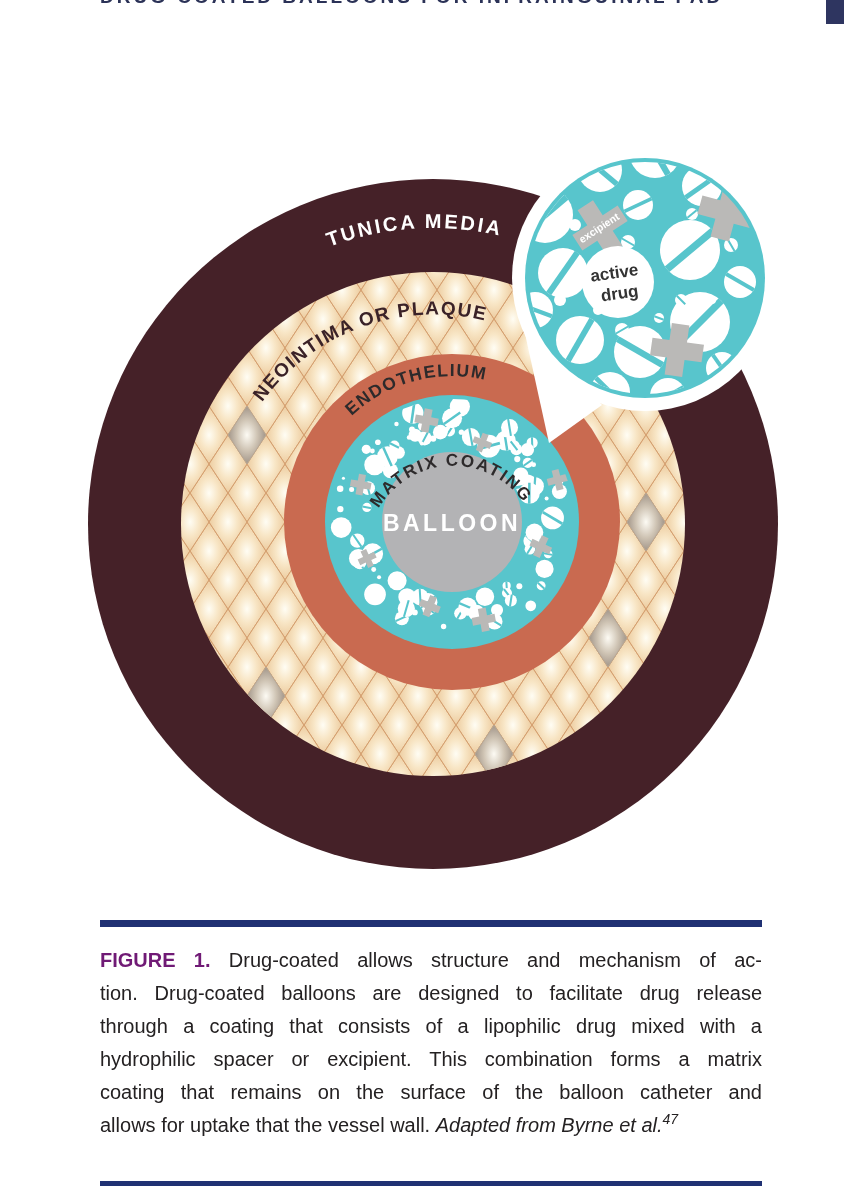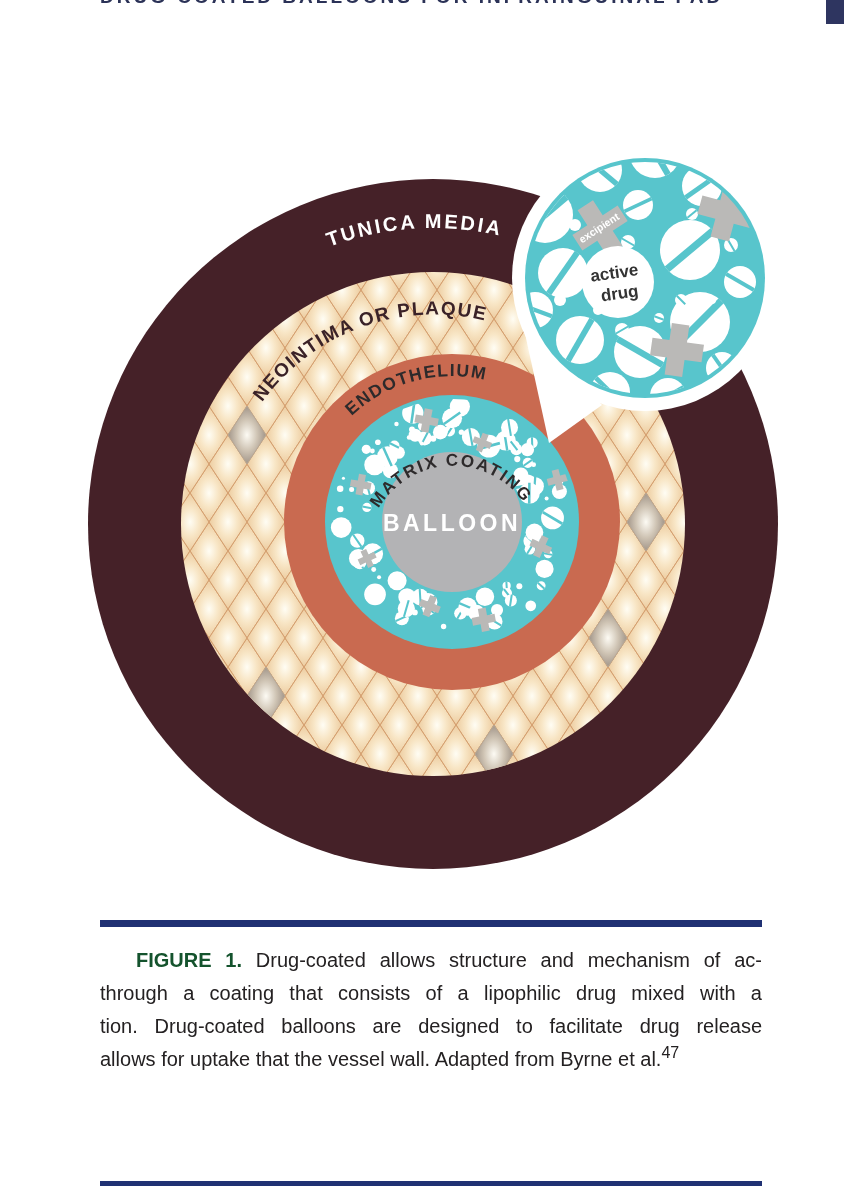--- a/index.html
+++ b/index.html
@@ -17,7 +17,7 @@
         font-size:20px;line-height:33px;}
   .cap-line{text-align:justify;text-align-last:justify;}
   .cap-line.last{text-align-last:left;}
-  .fig-label{font-weight:bold;color:#14532d;margin-left:36px;}
+  .fig-label{font-weight:bold;color:#701a75;}
   .cap-italic{}
   .cap-sup{font-size:16px;vertical-align:super;line-height:0;}
   svg text{font-family:"Liberation Sans",sans-serif;}

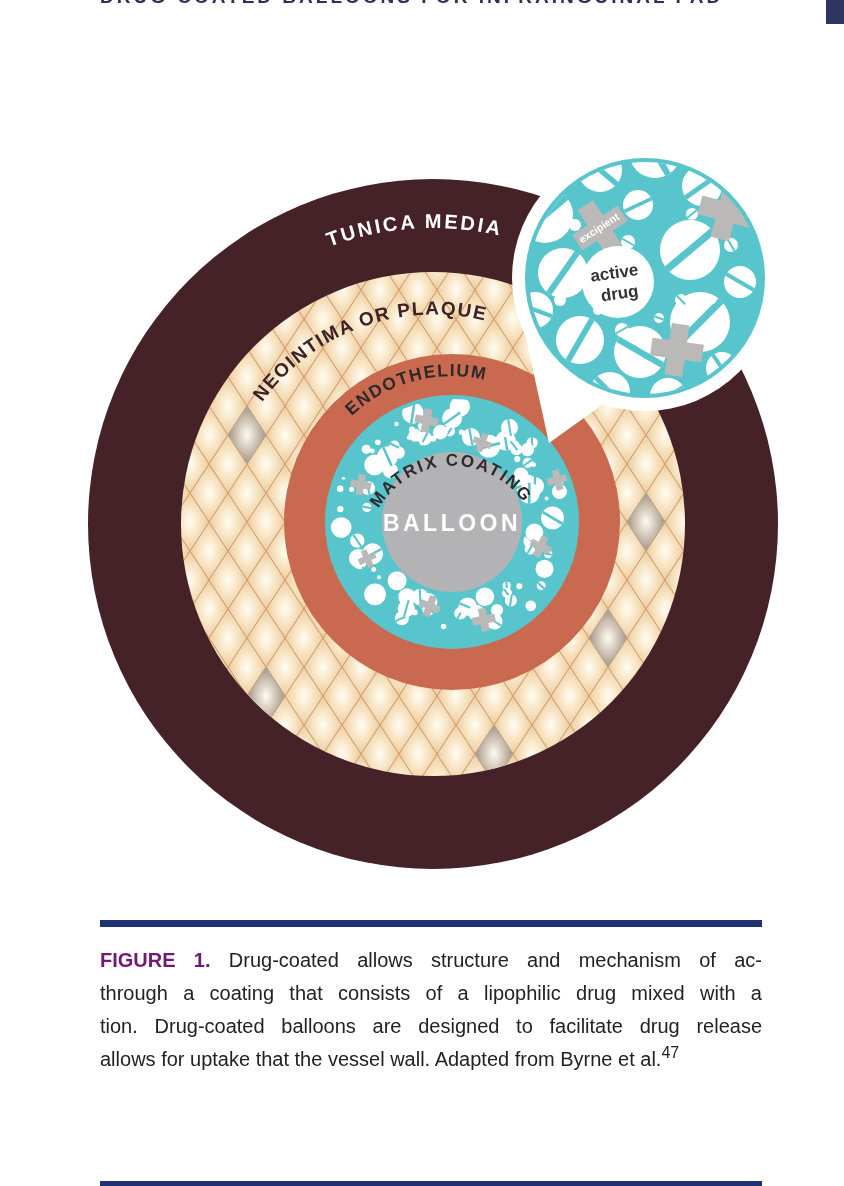--- a/index.html
+++ b/index.html
@@ -296,8 +296,8 @@
 
   <div class="caption">
     <div class="cap-line"><span class="fig-label">FIGURE 1.</span> <span>Drug-coated allows structure and mechanism of ac-</span></div>
+    <div class="cap-line">tion. Drug-coated balloons are designed to facilitate drug release</div>
     <div class="cap-line">through a coating that consists of a lipophilic drug mixed with a</div>
-    <div class="cap-line">tion. Drug-coated balloons are designed to facilitate drug release</div>
     <div class="cap-line last"><span>allows for uptake that the vessel wall. </span><span class="cap-italic">Adapted from Byrne et al.</span><span class="cap-sup">47</span></div>
   </div>
 

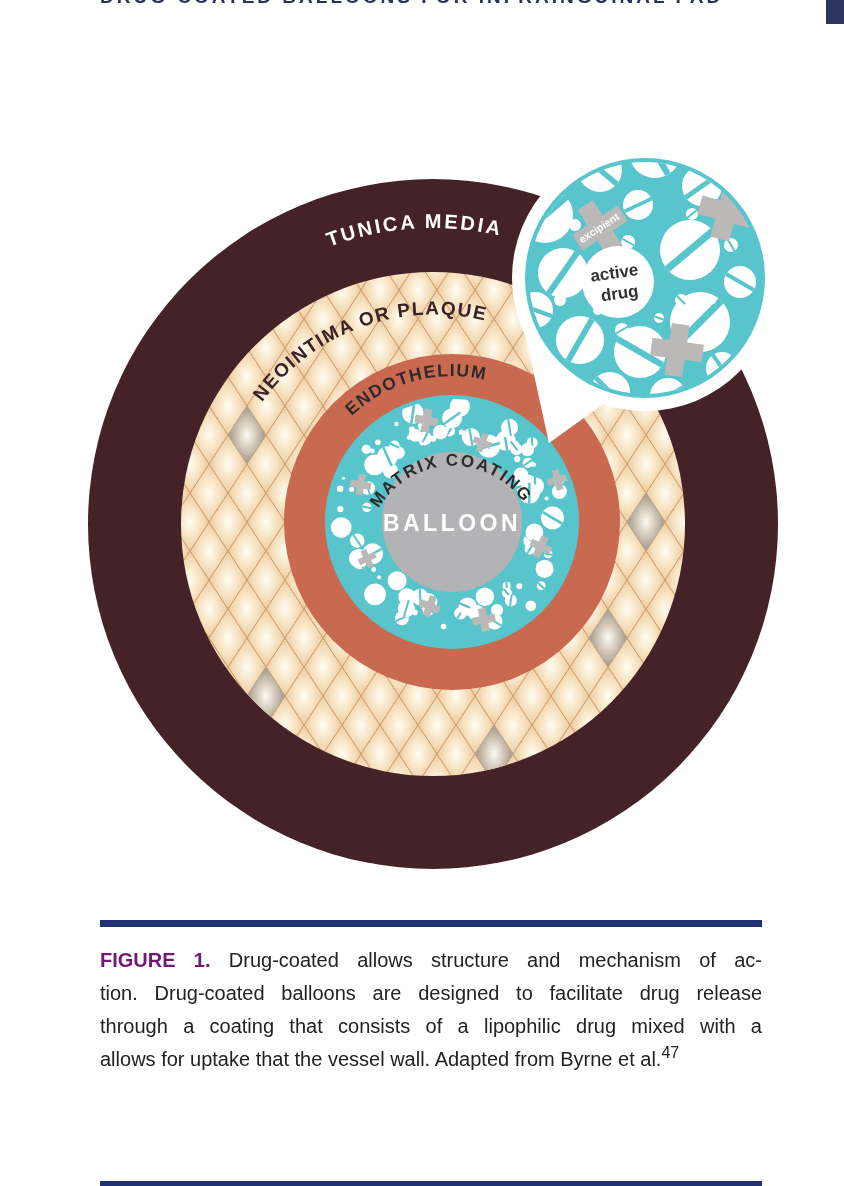--- a/index.html
+++ b/index.html
@@ -298,6 +298,7 @@
     <div class="cap-line"><span class="fig-label">FIGURE 1.</span> <span>Drug-coated allows structure and mechanism of ac-</span></div>
     <div class="cap-line">tion. Drug-coated balloons are designed to facilitate drug release</div>
     <div class="cap-line">through a coating that consists of a lipophilic drug mixed with a</div>
+    <div class="cap-line">hydrophilic spacer or excipient. This combination forms a matrix</div>
     <div class="cap-line last"><span>allows for uptake that the vessel wall. </span><span class="cap-italic">Adapted from Byrne et al.</span><span class="cap-sup">47</span></div>
   </div>
 

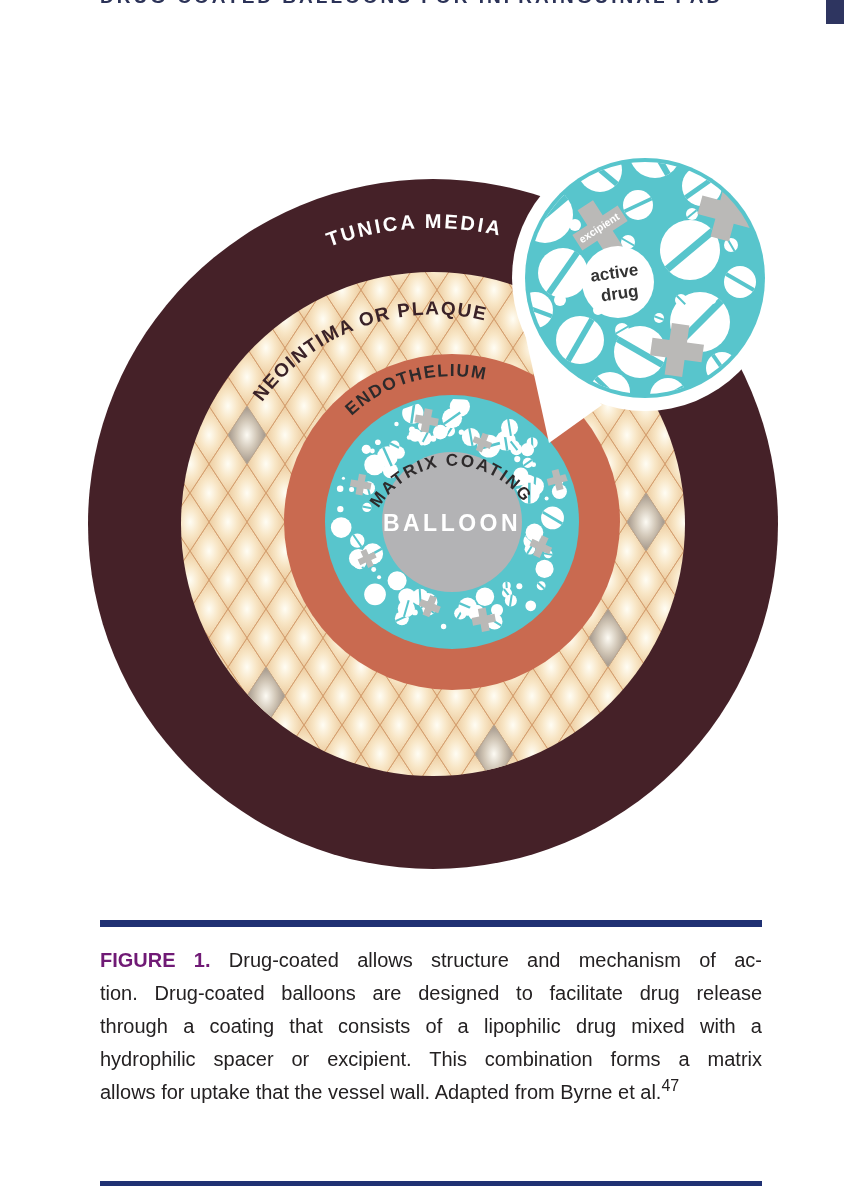--- a/index.html
+++ b/index.html
@@ -299,6 +299,7 @@
     <div class="cap-line">tion. Drug-coated balloons are designed to facilitate drug release</div>
     <div class="cap-line">through a coating that consists of a lipophilic drug mixed with a</div>
     <div class="cap-line">hydrophilic spacer or excipient. This combination forms a matrix</div>
+    <div class="cap-line">coating that remains on the surface of the balloon catheter and</div>
     <div class="cap-line last"><span>allows for uptake that the vessel wall. </span><span class="cap-italic">Adapted from Byrne et al.</span><span class="cap-sup">47</span></div>
   </div>
 

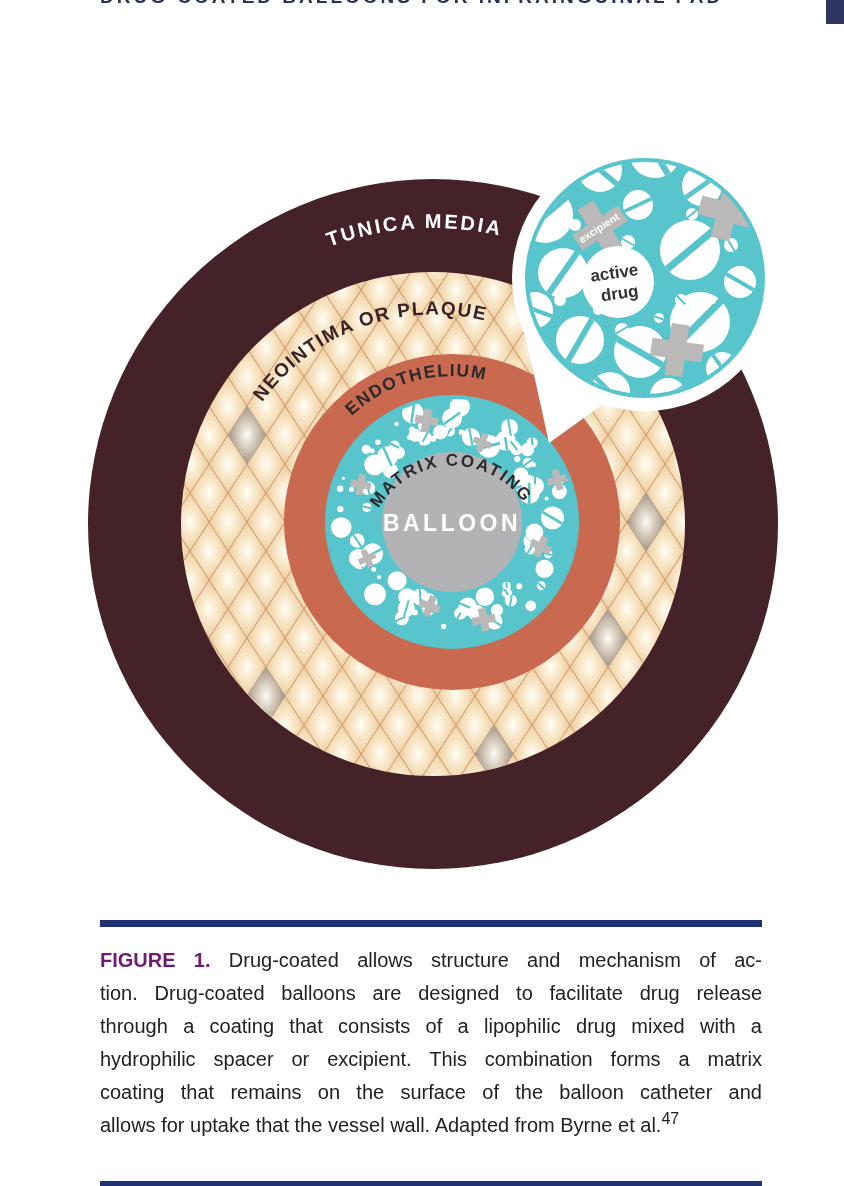--- a/index.html
+++ b/index.html
@@ -18,7 +18,7 @@
   .cap-line{text-align:justify;text-align-last:justify;}
   .cap-line.last{text-align-last:left;}
   .fig-label{font-weight:bold;color:#701a75;}
-  .cap-italic{}
+  .cap-italic{font-style:italic;}
   .cap-sup{font-size:16px;vertical-align:super;line-height:0;}
   svg text{font-family:"Liberation Sans",sans-serif;}
 </style>

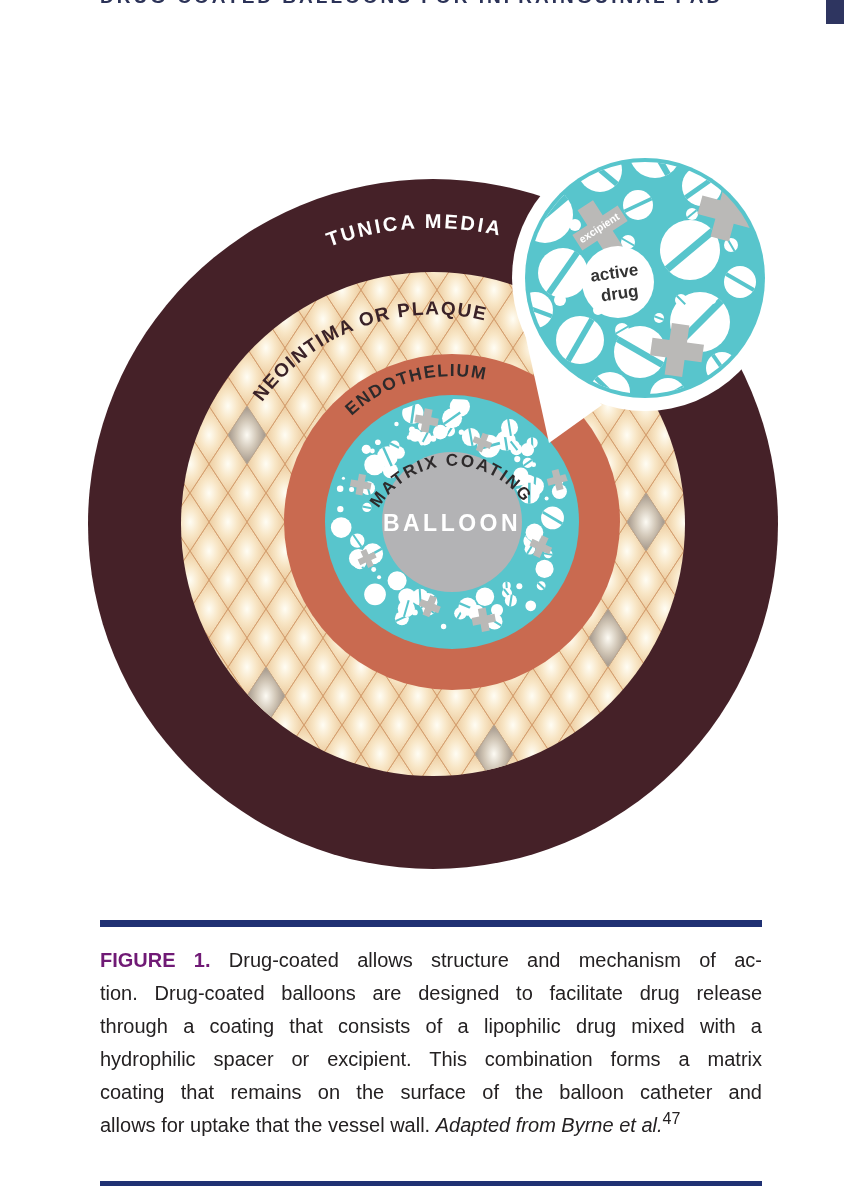--- a/index.html
+++ b/index.html
@@ -19,7 +19,7 @@
   .cap-line.last{text-align-last:left;}
   .fig-label{font-weight:bold;color:#701a75;}
   .cap-italic{font-style:italic;}
-  .cap-sup{font-size:16px;vertical-align:super;line-height:0;}
+  .cap-sup{font-style:italic;font-size:14px;vertical-align:super;line-height:0;}
   svg text{font-family:"Liberation Sans",sans-serif;}
 </style>
 </head>

